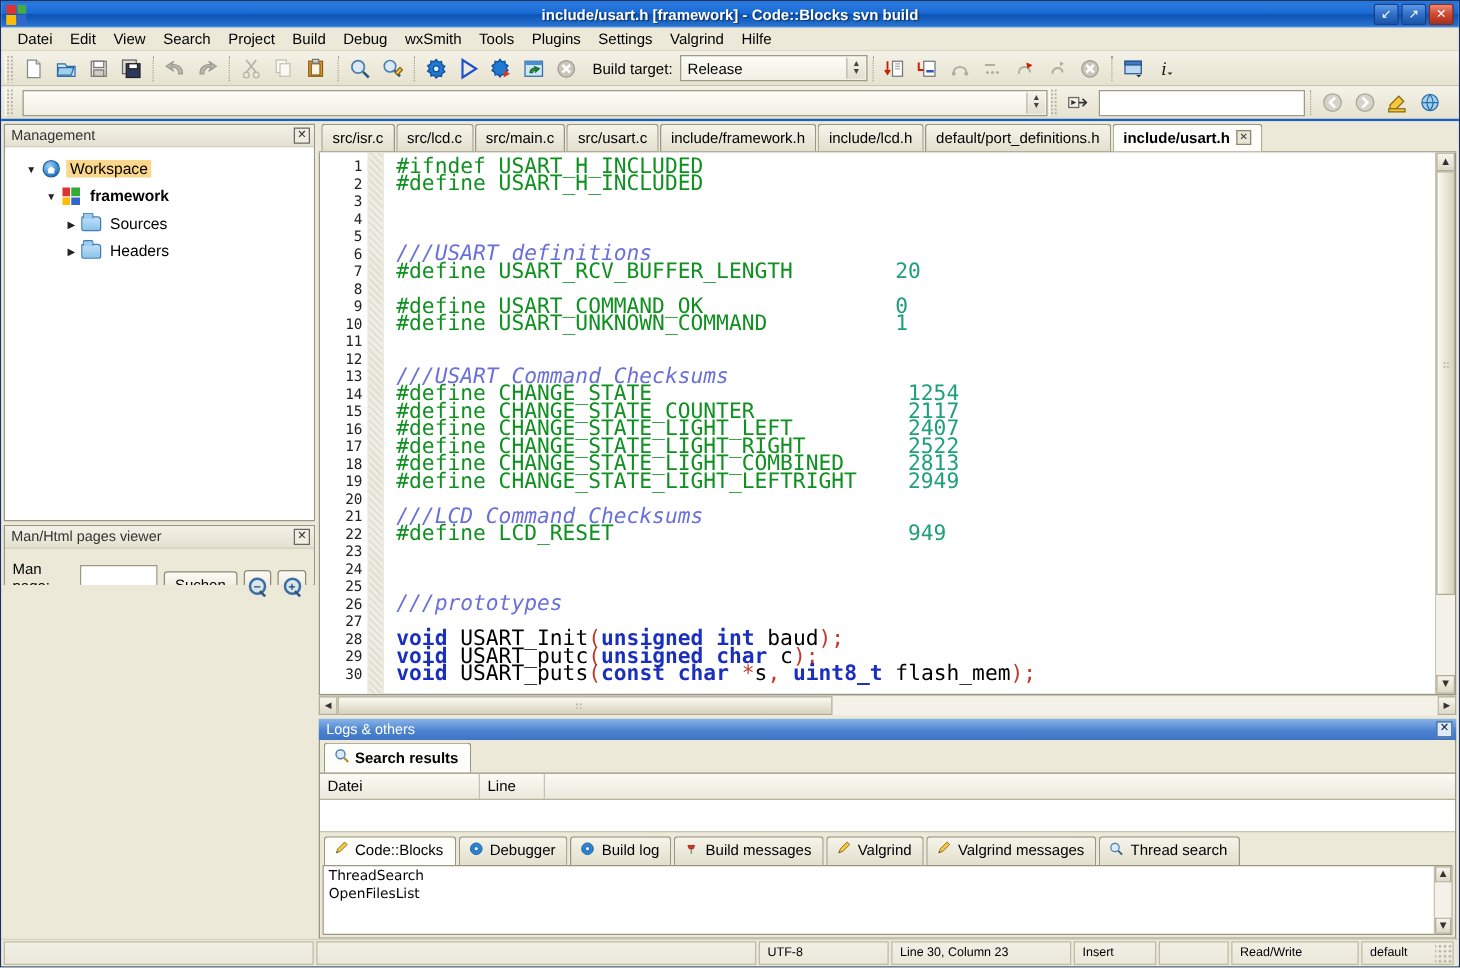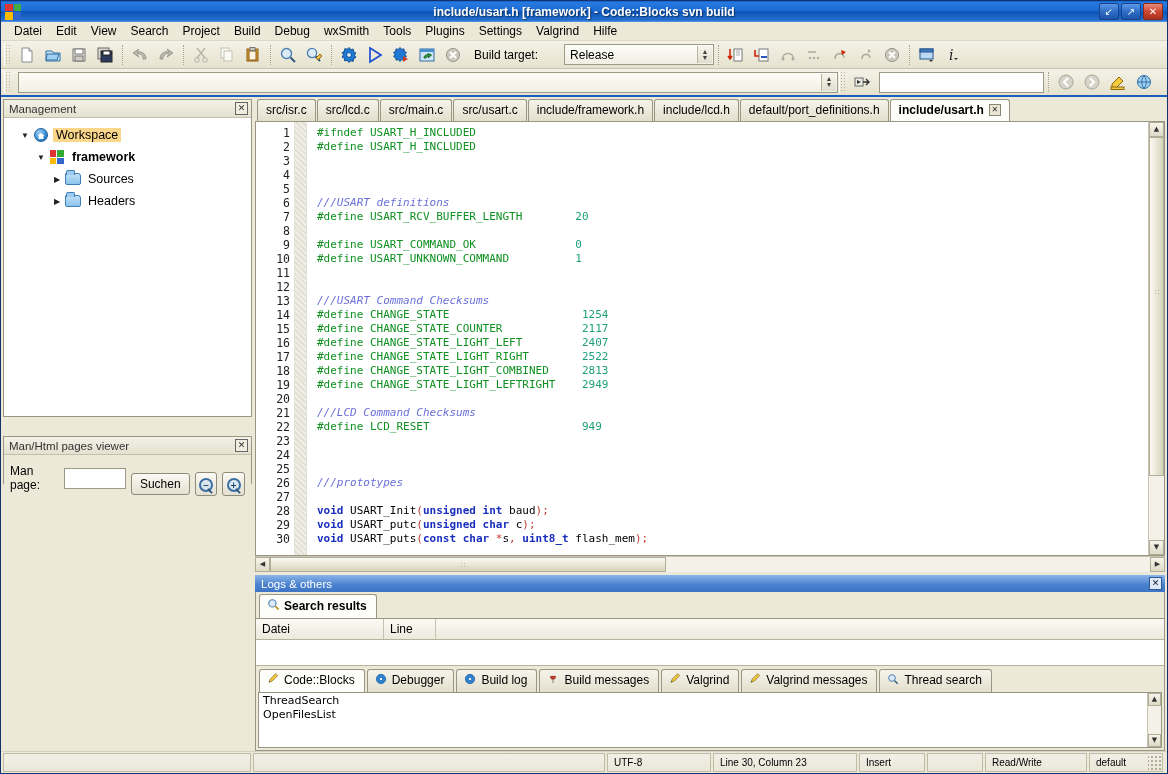--- a/index.html
+++ b/index.html
@@ -101,7 +101,7 @@
     display:flex; flex-direction:column; align-items:center; justify-content:center;
     font-size:7px; line-height:6px; color:#444;
   }
-  .combo.target { width:150px;margin-left:20px; }
+  .combo.target { width:150px; }
   .combo.scope  { width:820px; margin-left:4px; }
   .txtinput {
     height:21px; border:1px solid #9e9a86; background:#fff;

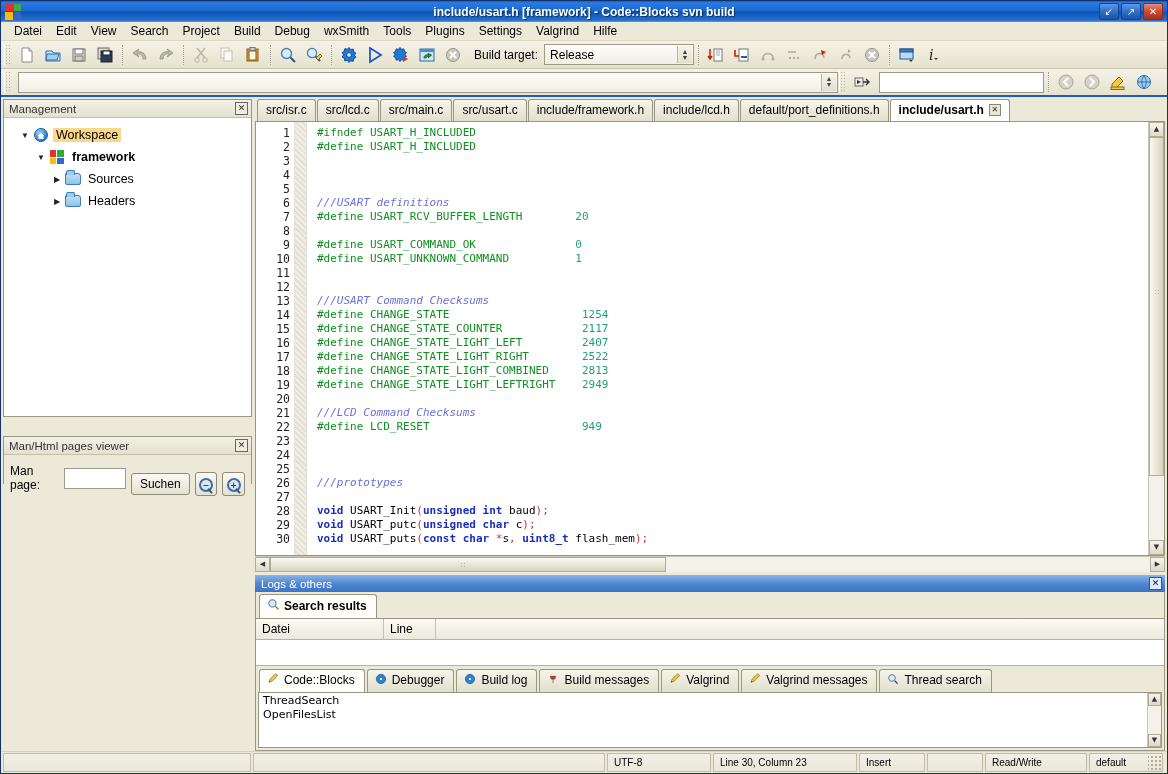--- a/index.html
+++ b/index.html
@@ -113,7 +113,7 @@
     background:#ece9d8;
     padding:2px 2px 0 2px;
   }
-  .left-col { width:249px; flex:0 0 249px; display:flex; flex-direction:column;gap:16px; }
+  .left-col { width:249px; flex:0 0 249px; display:flex; flex-direction:column; }
   .right-col { flex:1 1 auto; display:flex; flex-direction:column; min-width:0; padding-left:3px;}
   
   .panel { border:1px solid #9a9684; background:#fff; display:flex; flex-direction:column; min-height:0;}

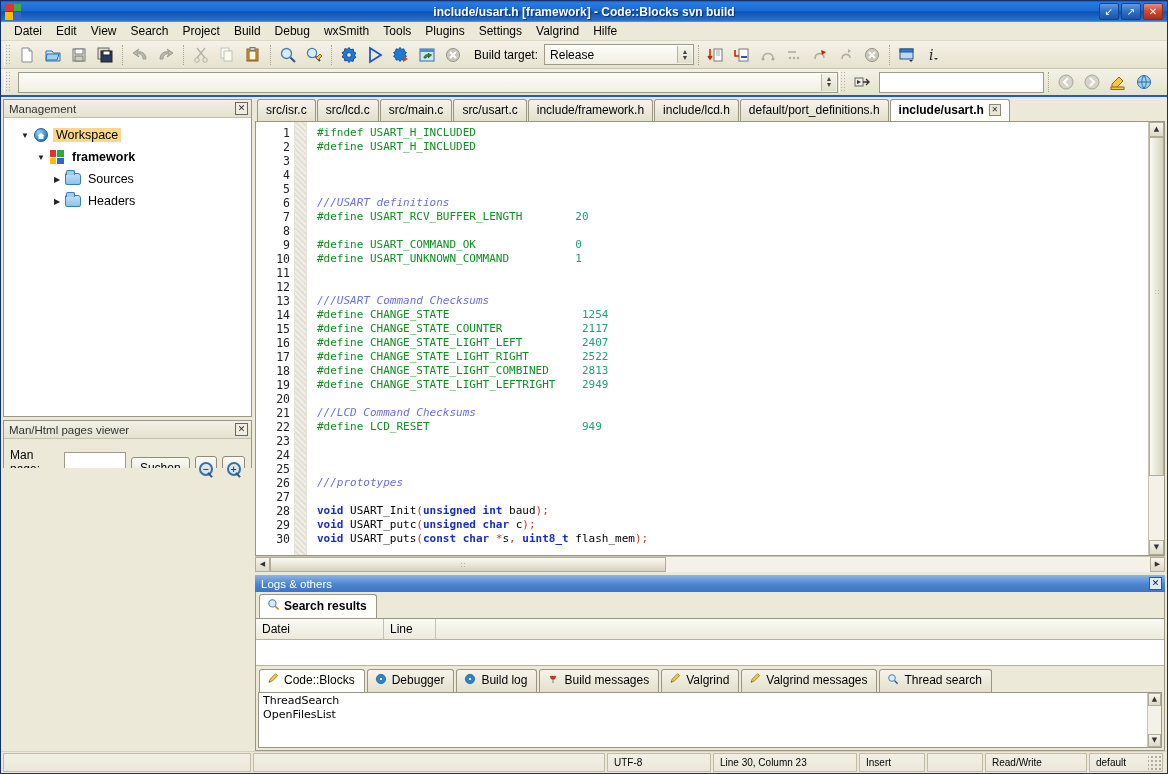--- a/index.html
+++ b/index.html
@@ -225,7 +225,7 @@
   }
   .code {
     flex:1 1 auto; padding:4px 0 0 10px; min-width:0; overflow:hidden;
-    font-family:"DejaVu Sans Mono", monospace; font-size:11px; line-height:14px;
+    font-family:"DejaVu Sans Mono", monospace; font-size:17px; line-height:14px;
     white-space:pre; color:#000;
   }
   .cl { height:14px; }

